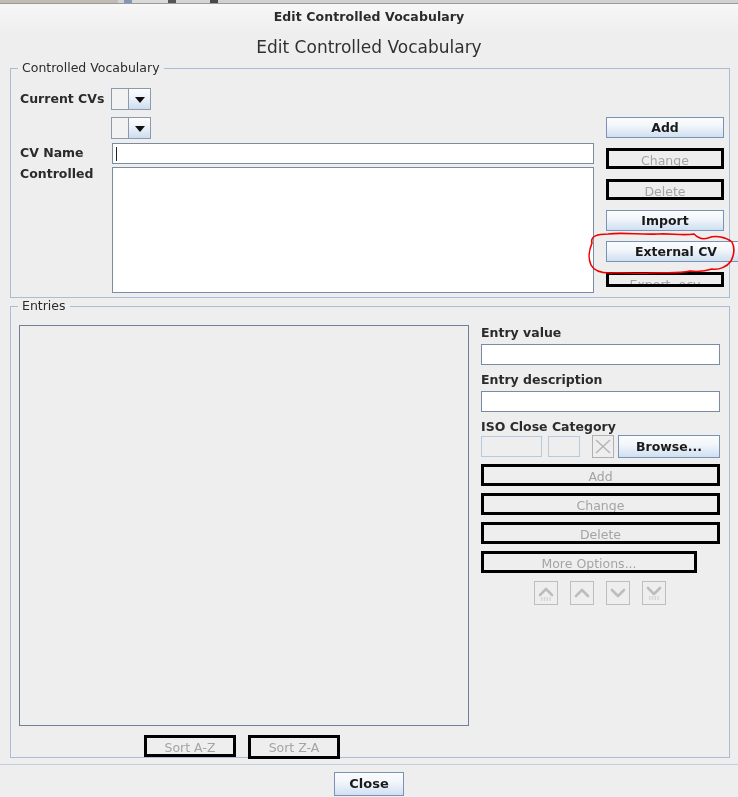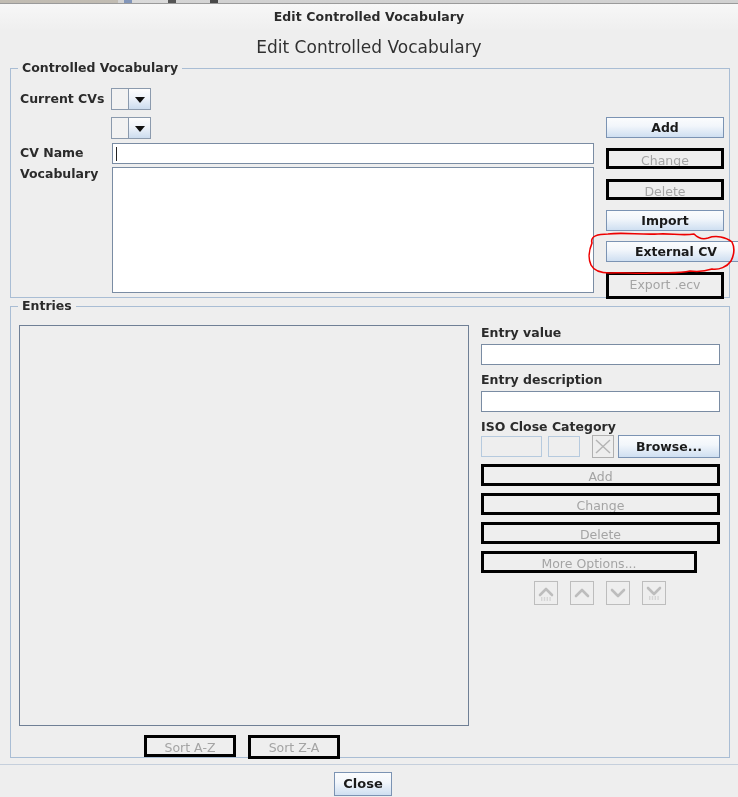--- a/index.html
+++ b/index.html
@@ -70,7 +70,7 @@
     padding: 0 4px;
     background: #eeeeee;
     font-size: 12.5px;
-    font-weight: bold;
+    font-weight: normal;
     color: #2b2b2b;
     white-space: nowrap;
   }

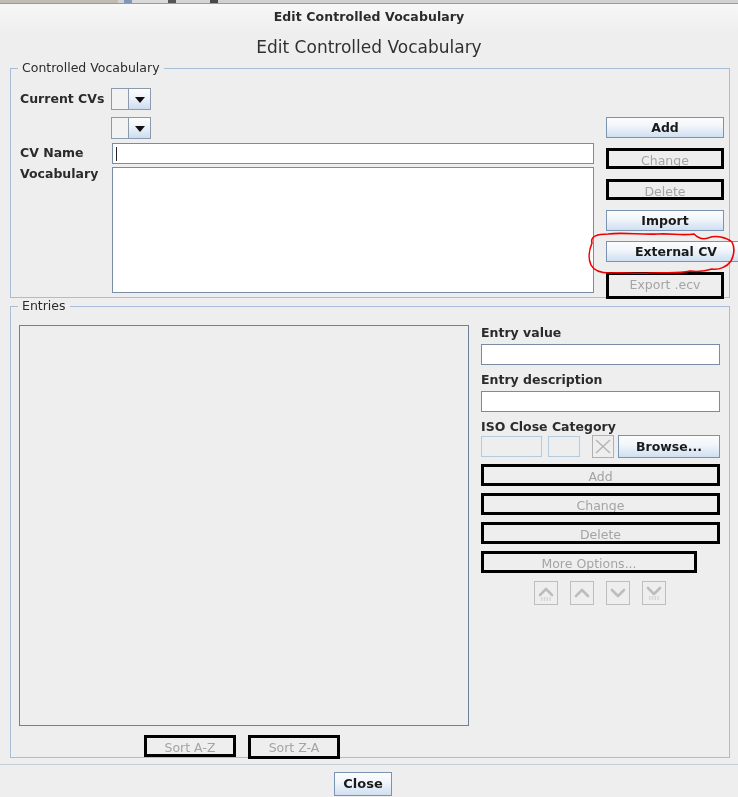--- a/index.html
+++ b/index.html
@@ -254,7 +254,7 @@
   <div class="caret"></div>
 </div>
 
-<div class="field-label" style="left:20px; top:166px;">Vocabulary</div>
+<div class="field-label" style="left:20px; top:166px;">Controlled</div>
 <div class="textarea" style="left:112px; top:167px; width:482px; height:126px;"></div>
 
 <div class="btn enabled" style="left:606px; top:117px; width:118px; height:21px; line-height:19px;">Add</div>

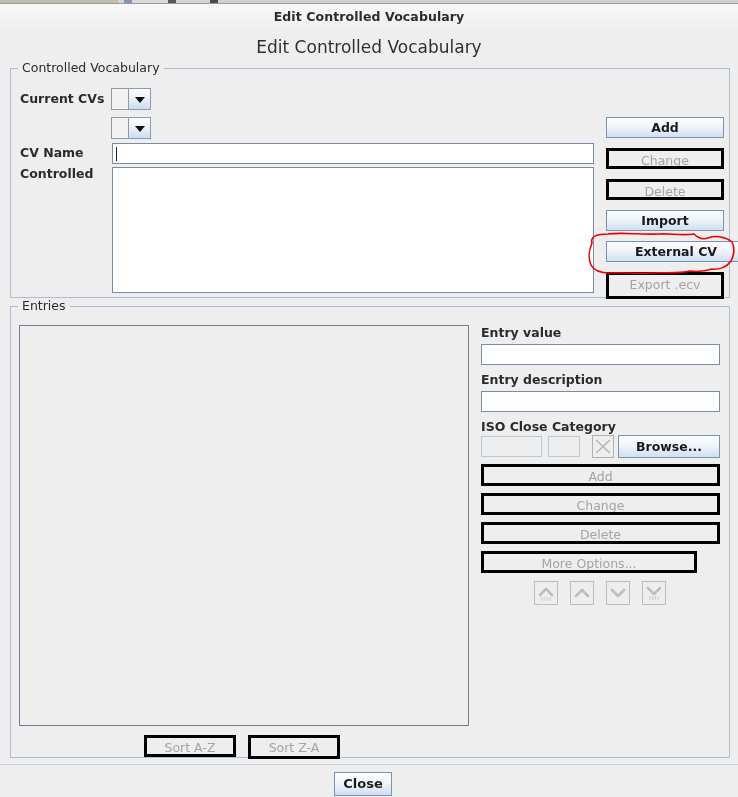--- a/index.html
+++ b/index.html
@@ -262,7 +262,7 @@
 <div class="btn disabled" style="left:606px; top:179px; width:118px; height:21px; line-height:19px;">Delete</div>
 <div class="btn enabled" style="left:606px; top:210px; width:118px; height:21px; line-height:19px;">Import</div>
 <div class="btn enabled" style="left:606px; top:241px; width:140px; height:21px; line-height:19px;">External CV</div>
-<div class="btn disabled" style="left:606px; top:272px; width:118px; height:27px; line-height:19px;">Export .ecv</div>
+<div class="btn disabled" style="left:606px; top:272px; width:118px; height:15px; line-height:19px;">Export .ecv</div>
 
 <svg id="annotation-ellipse" viewBox="0 0 152 48">
   <path d="M 6 12

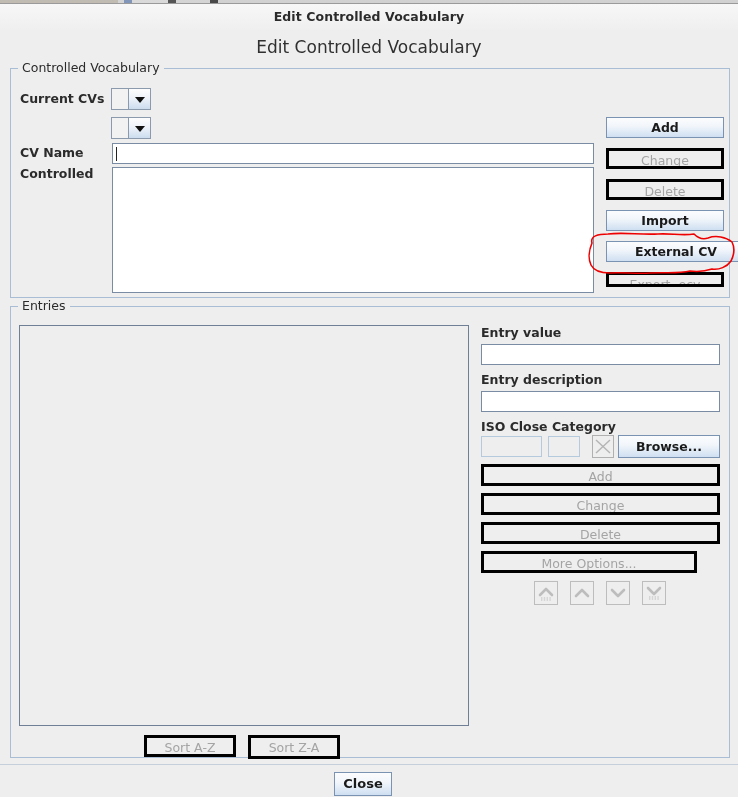--- a/index.html
+++ b/index.html
@@ -341,6 +341,6 @@
 
 <div id="bottom-divider"></div>
 <div id="bottom-bar"></div>
-<div class="btn enabled" style="left:334px; top:772px; width:58px; height:24px; line-height:22px; font-size:13px;">Close</div>
+<div class="btn enabled" style="left:334px; top:772px; width:70px; height:24px; line-height:22px; font-size:13px;">Close</div>
 
 </body></html>

